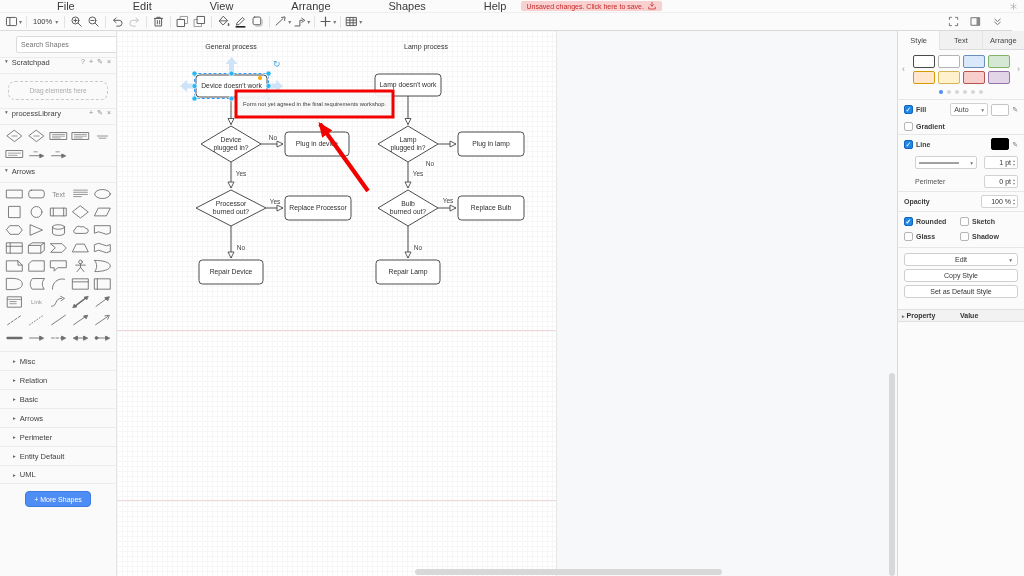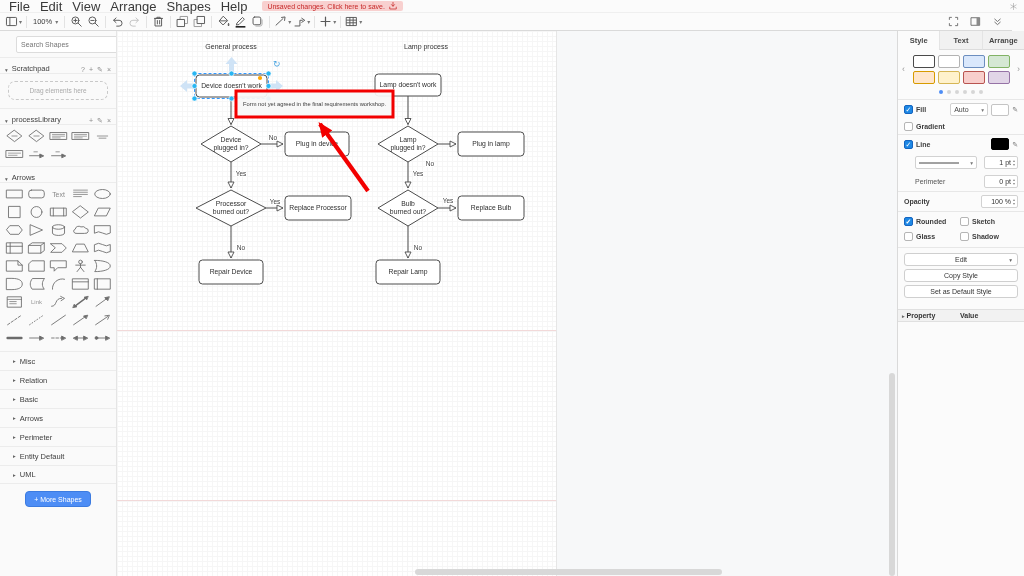--- a/index.html
+++ b/index.html
@@ -11,7 +11,7 @@
   #menubar{position:absolute;left:0;top:0;right:0;height:13px;display:flex;align-items:center;
     background:#fbfbfb;border-bottom:1px solid #efefef;z-index:30;}
   #menu-items{display:flex;align-items:center;padding-left:4px;}
-  .menu-item{padding:0 5px;font-size:13px;color:#3a3a3a;cursor:default;}
+  .menu-item{padding:0 5px;font-size:11px;color:#3a3a3a;cursor:default;margin-left:48px;}
   #banner{margin-left:10px;display:flex;align-items:center;gap:3px;background:#f8d0cf;color:#c62828;
     border-radius:2px;padding:1px 5px;font-size:7px;height:10px;}
   #menubar-right{margin-left:auto;padding-right:6px;display:flex;align-items:center;}

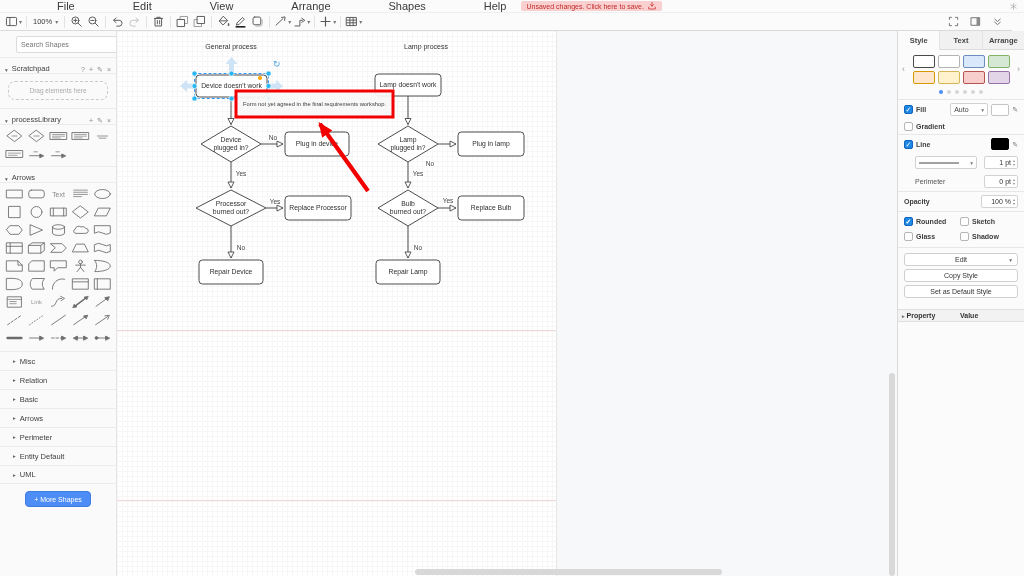--- a/index.html
+++ b/index.html
@@ -75,7 +75,7 @@
   #format-panel{position:absolute;right:0;top:31px;bottom:0;width:127px;background:#fbfbfb;
     border-left:1px solid #dadada;z-index:20;font-size:7px;color:#3c3c3c;}
   #fp-tabs{display:flex;height:19px;}
-  .fp-tab{flex:1;display:flex;align-items:center;justify-content:center;font-size:7.5px;font-weight:bold;
+  .fp-tab{flex:1;display:flex;align-items:center;justify-content:center;font-size:7.5px;font-weight:normal;
     color:#474747;background:#f1f1f1;border-bottom:1px solid #dcdcdc;border-left:1px solid #e4e4e4;}
   .fp-tab.active{background:#fbfbfb;border-bottom:1px solid transparent;}
   .fp-tab:first-child{border-left:none;}

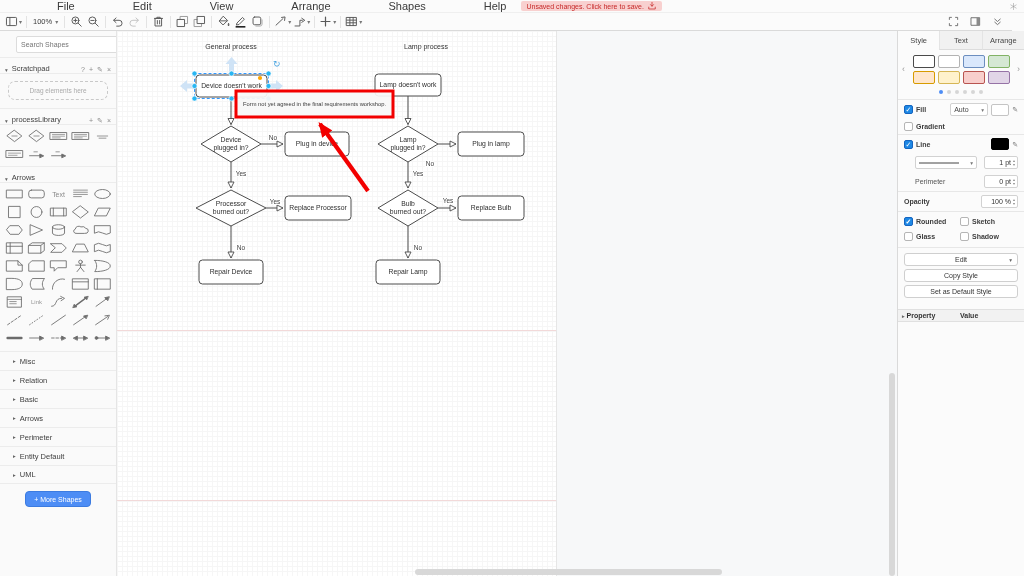--- a/index.html
+++ b/index.html
@@ -37,7 +37,7 @@
   #search-input{flex:1;height:17px;border:1px solid #dcdcdc;border-radius:2px;background:#fff;
     font-size:7px;color:#555;padding:0 16px 0 4px;outline:none;font-family:inherit;margin-left:12px;}
   #search-icon{margin-left:-14px;}
-  .sec-head{height:17px;display:flex;align-items:flex-end;padding:0 5px;border-bottom:1px solid #ececec;
+  .sec-head{height:17px;display:flex;align-items:flex-start;padding:0 5px;border-bottom:1px solid #ececec;
     border-top:1px solid #ececec;margin-top:-1px;background:#fafafa;}
   .sec-head:first-child{border-top:none;}
   .sec-tri{font-size:5.5px;color:#666;margin-right:4px;}

